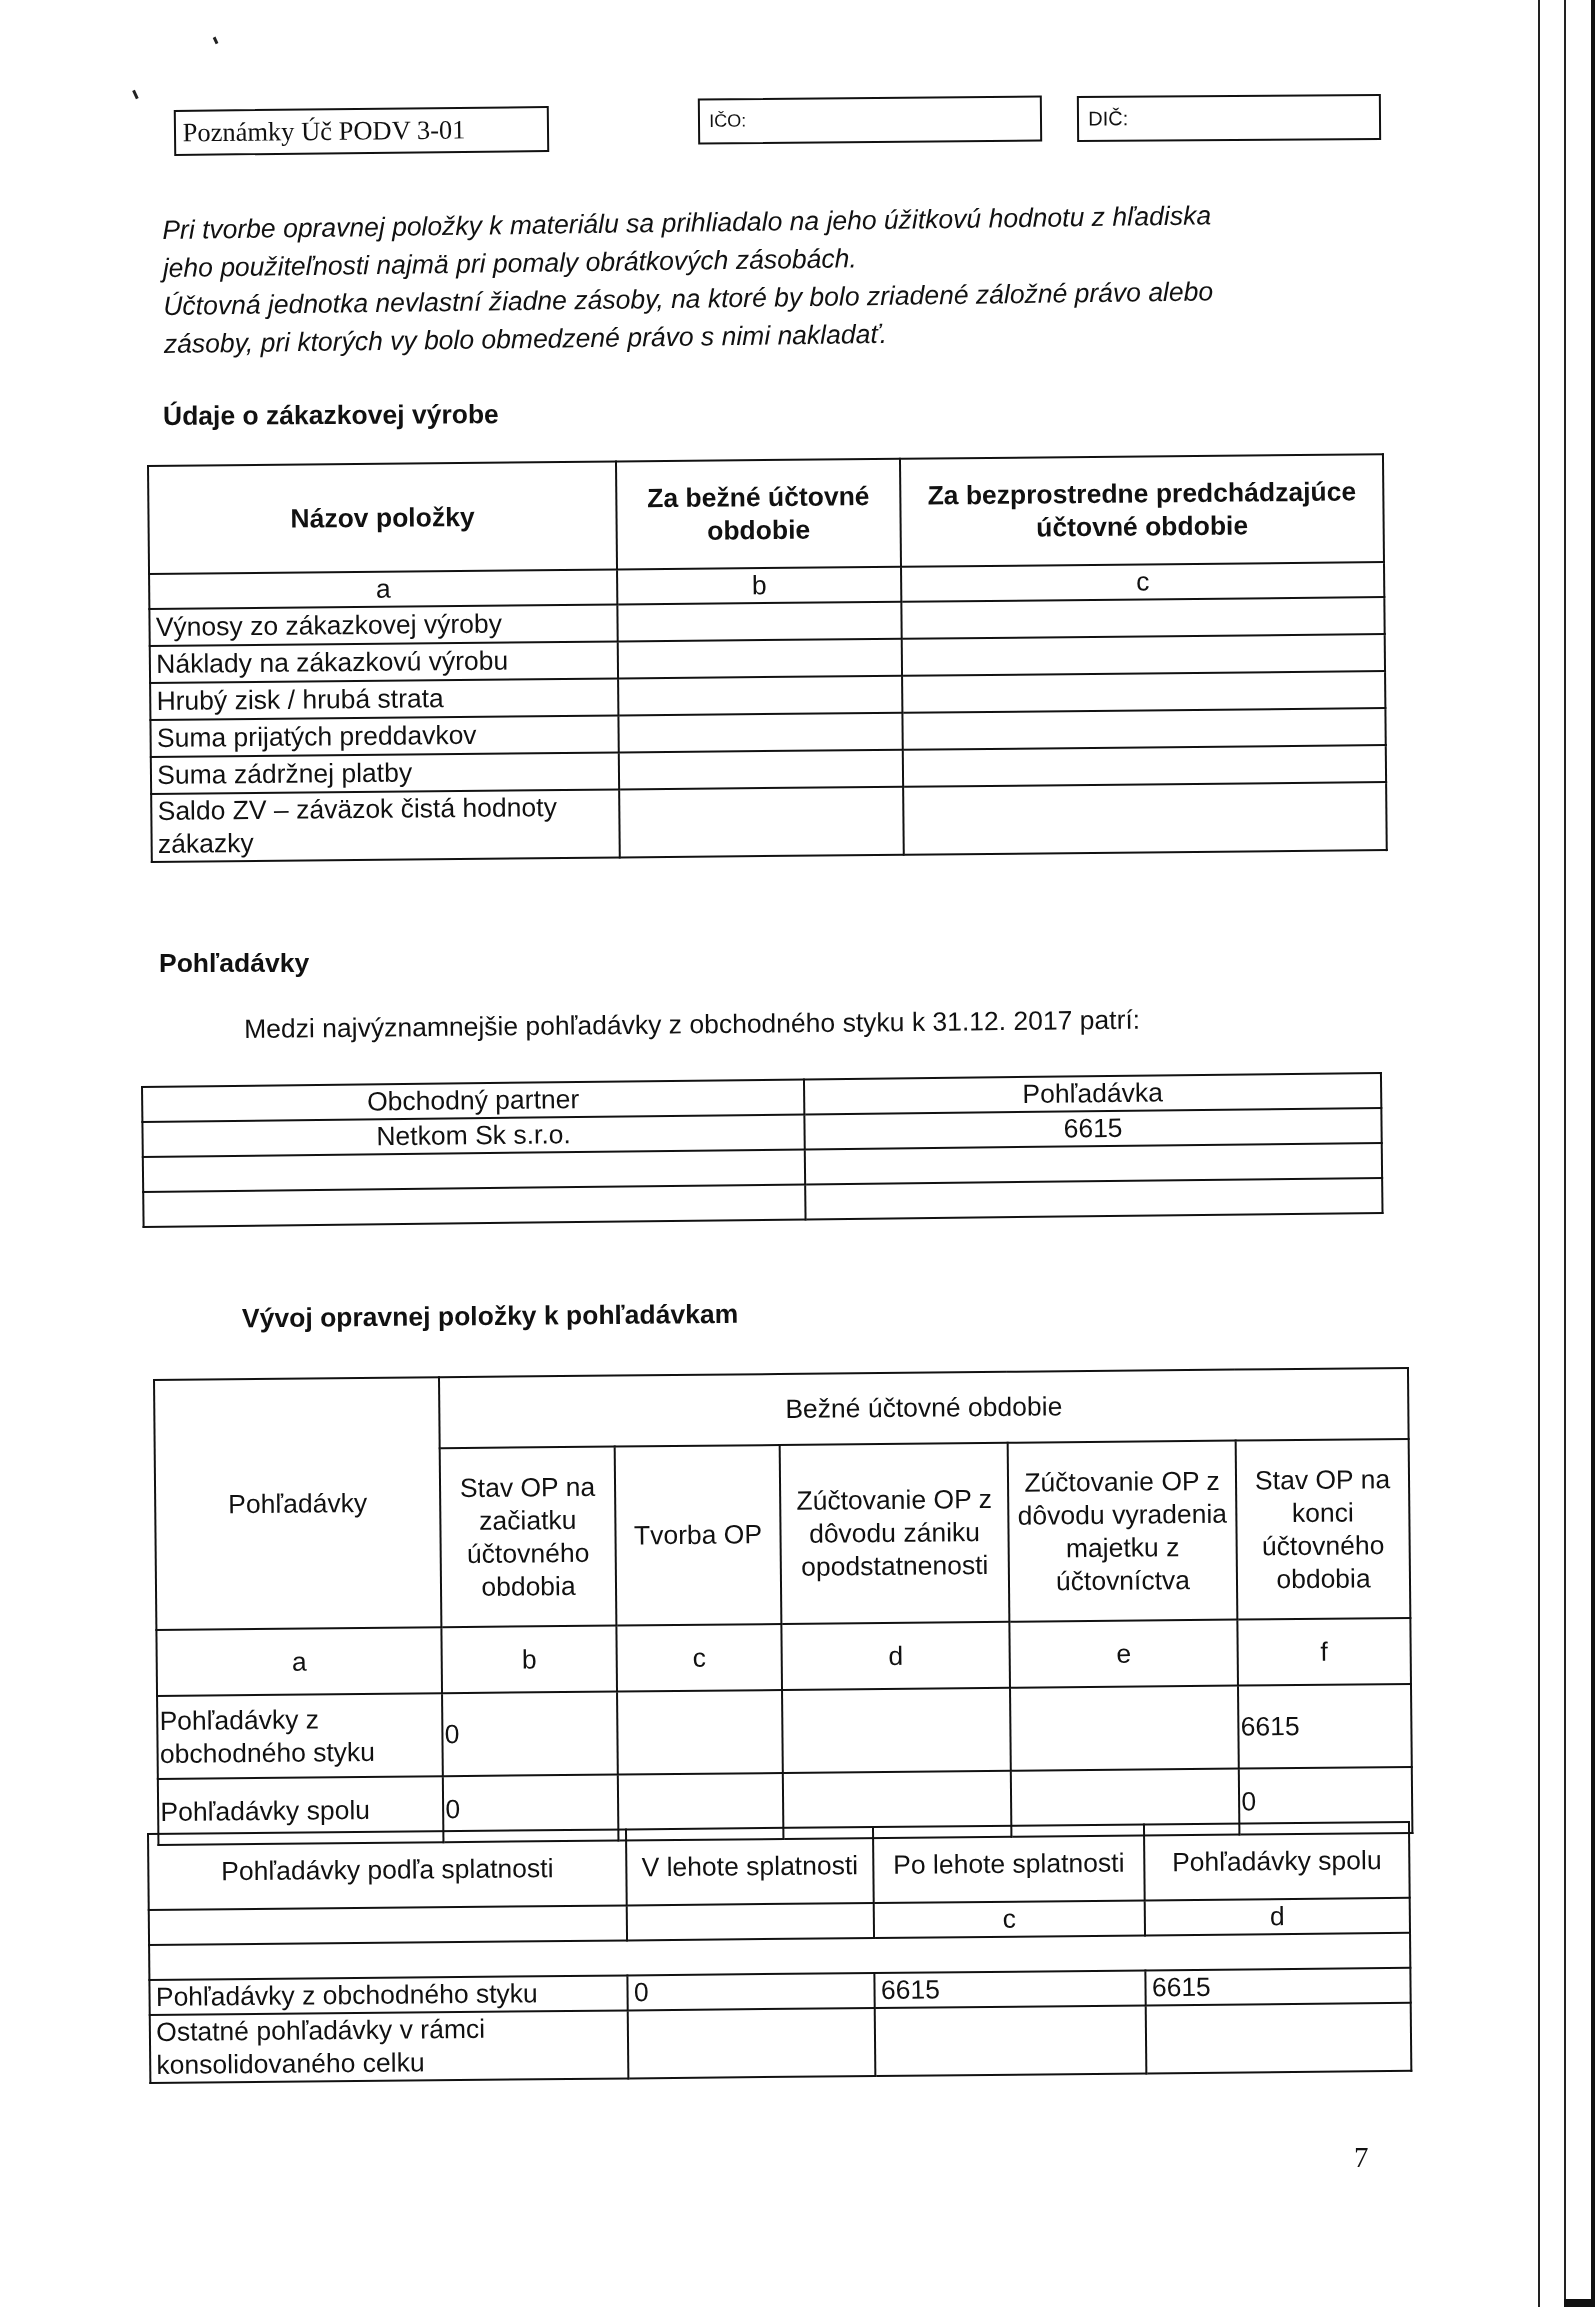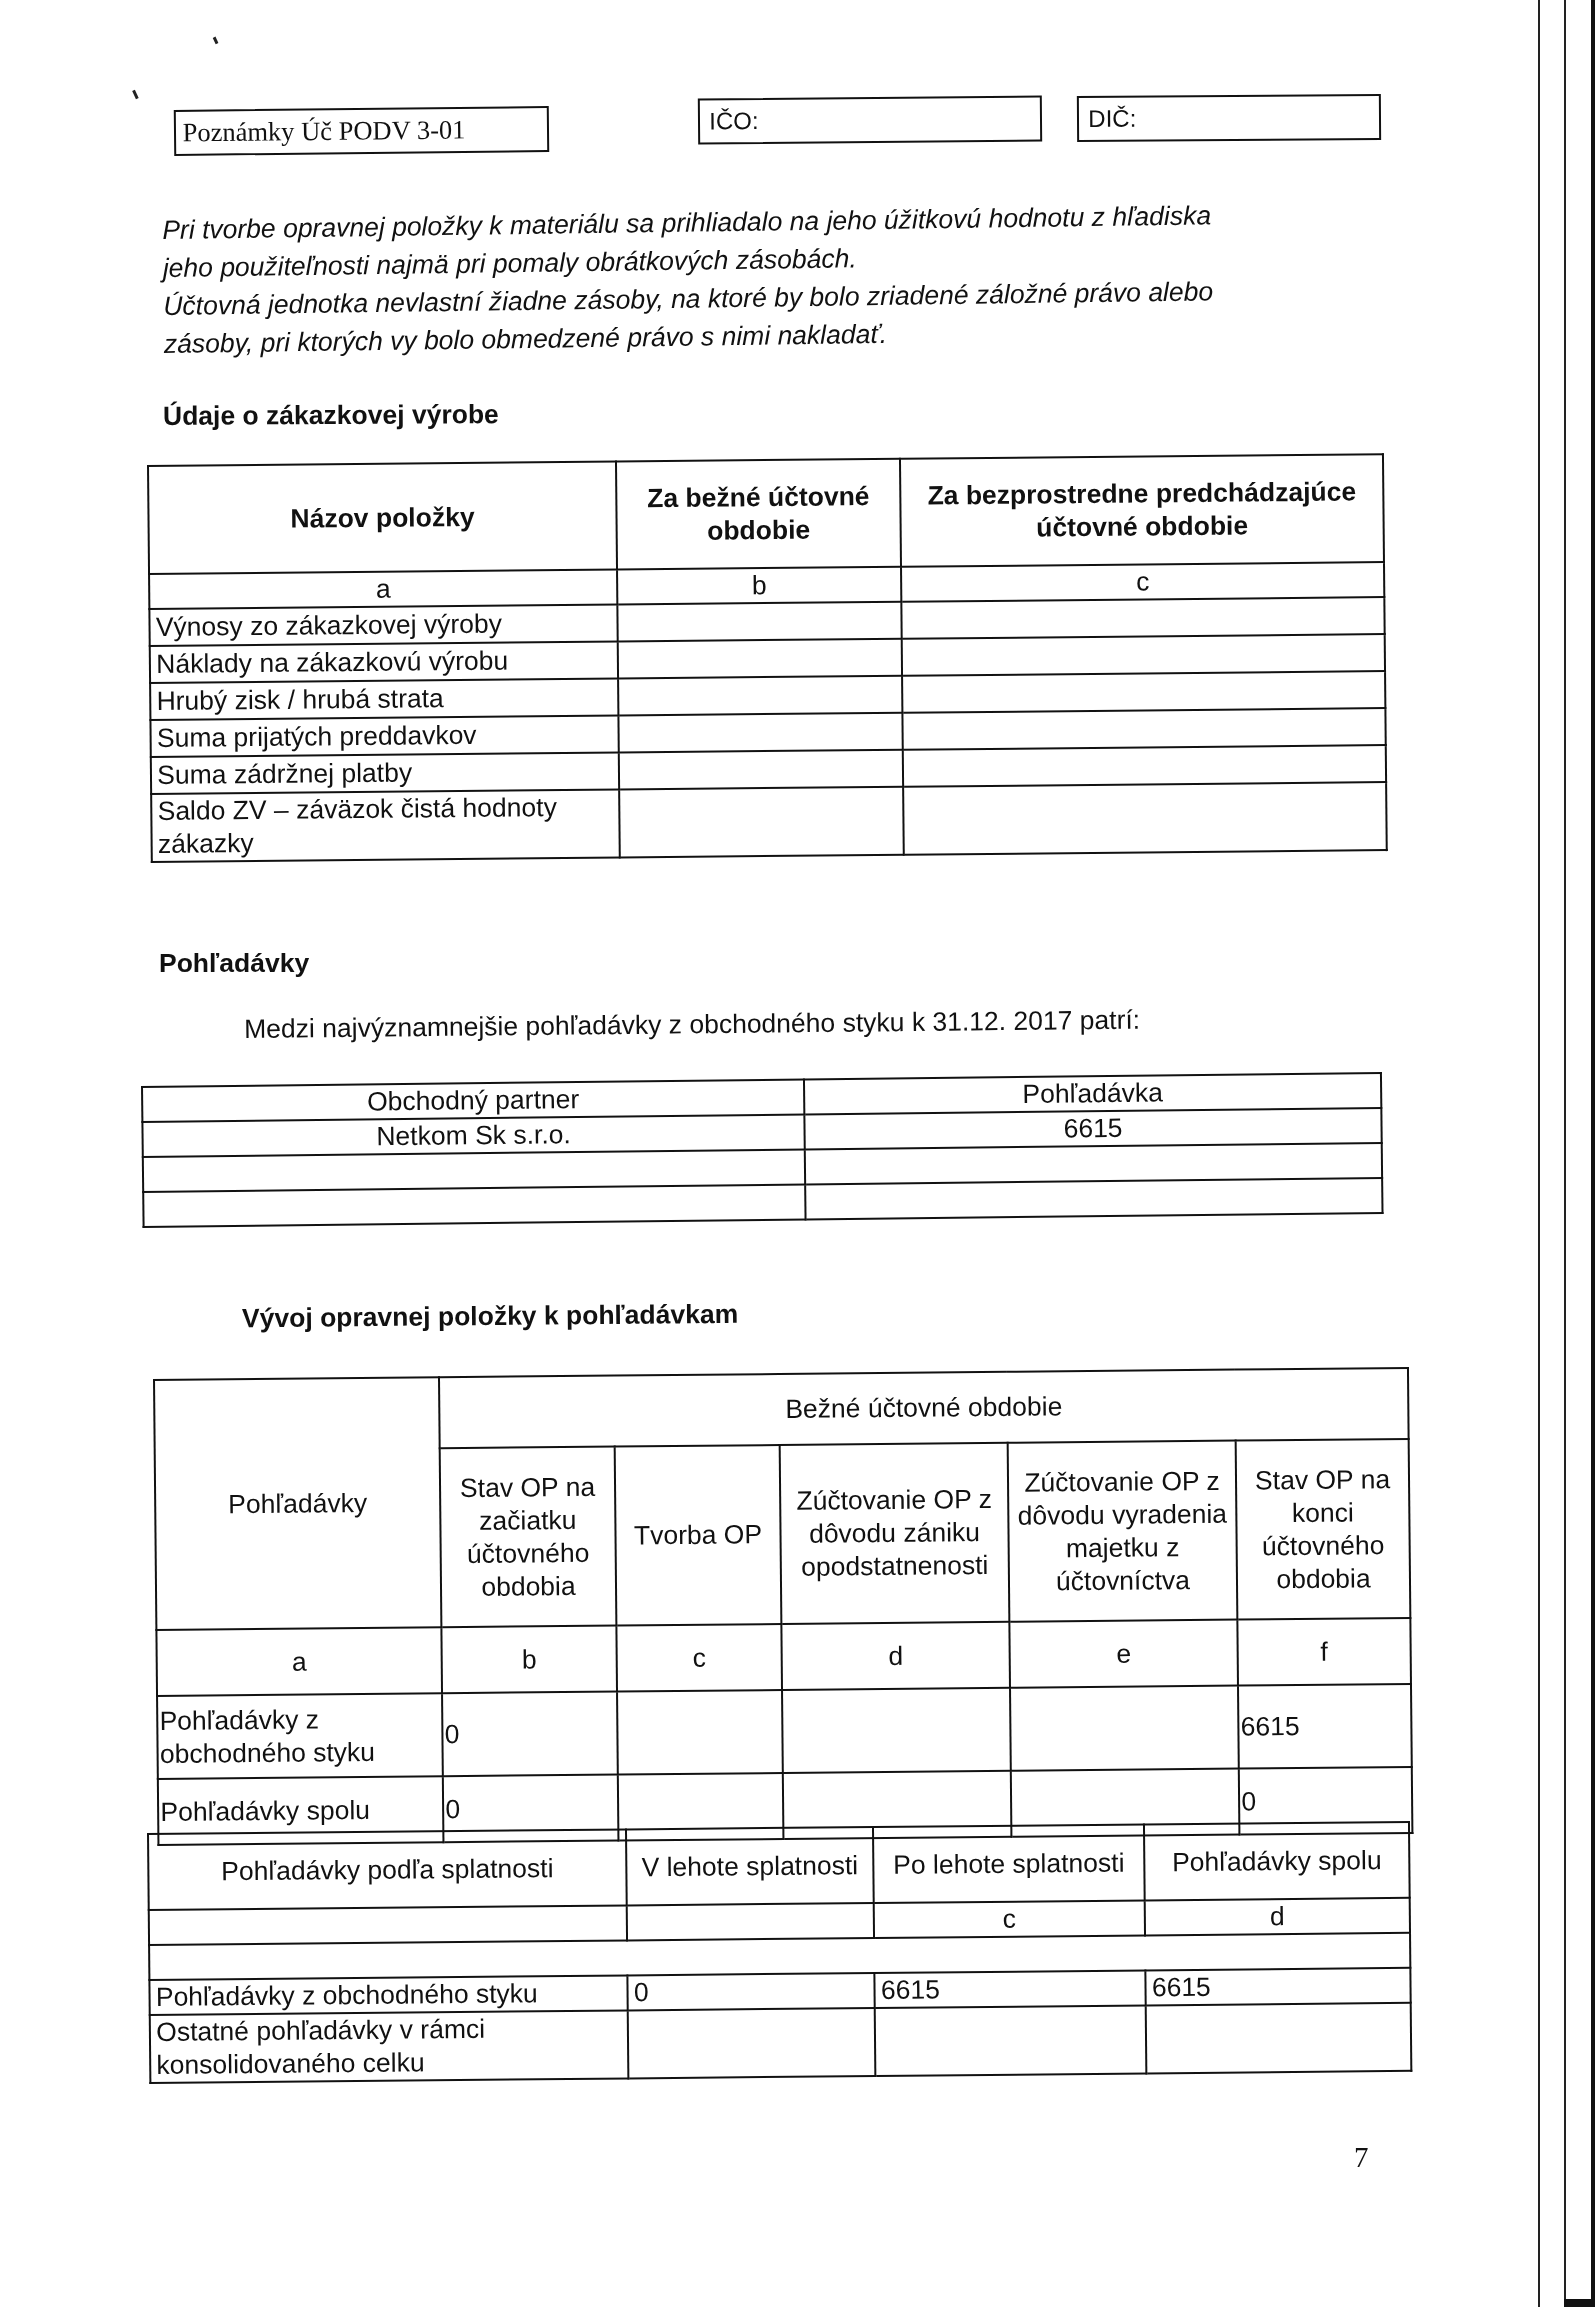--- a/index.html
+++ b/index.html
@@ -15,7 +15,7 @@
   #hdr-podv { left: 174px; top: 108px; width: 375px; height: 46px; transform: rotate(-0.6deg); }
   #hdr-podv .txt { left: 6.6px; font-family: "Liberation Serif", serif; font-size: 26.5px; }
   #hdr-ico { left: 698px; top: 97px; width: 344px; height: 46px; transform: rotate(-0.5deg); }
-  #hdr-ico .txt { left: 9.3px; font-size: 24px; }
+  #hdr-ico .txt { left: 9.3px; font-size: 18px; }
   #hdr-dic { left: 1077px; top: 95px; width: 304px; height: 46px; transform: rotate(-0.4deg); }
   #hdr-dic .txt { left: 9.3px; font-size: 24px; }
 

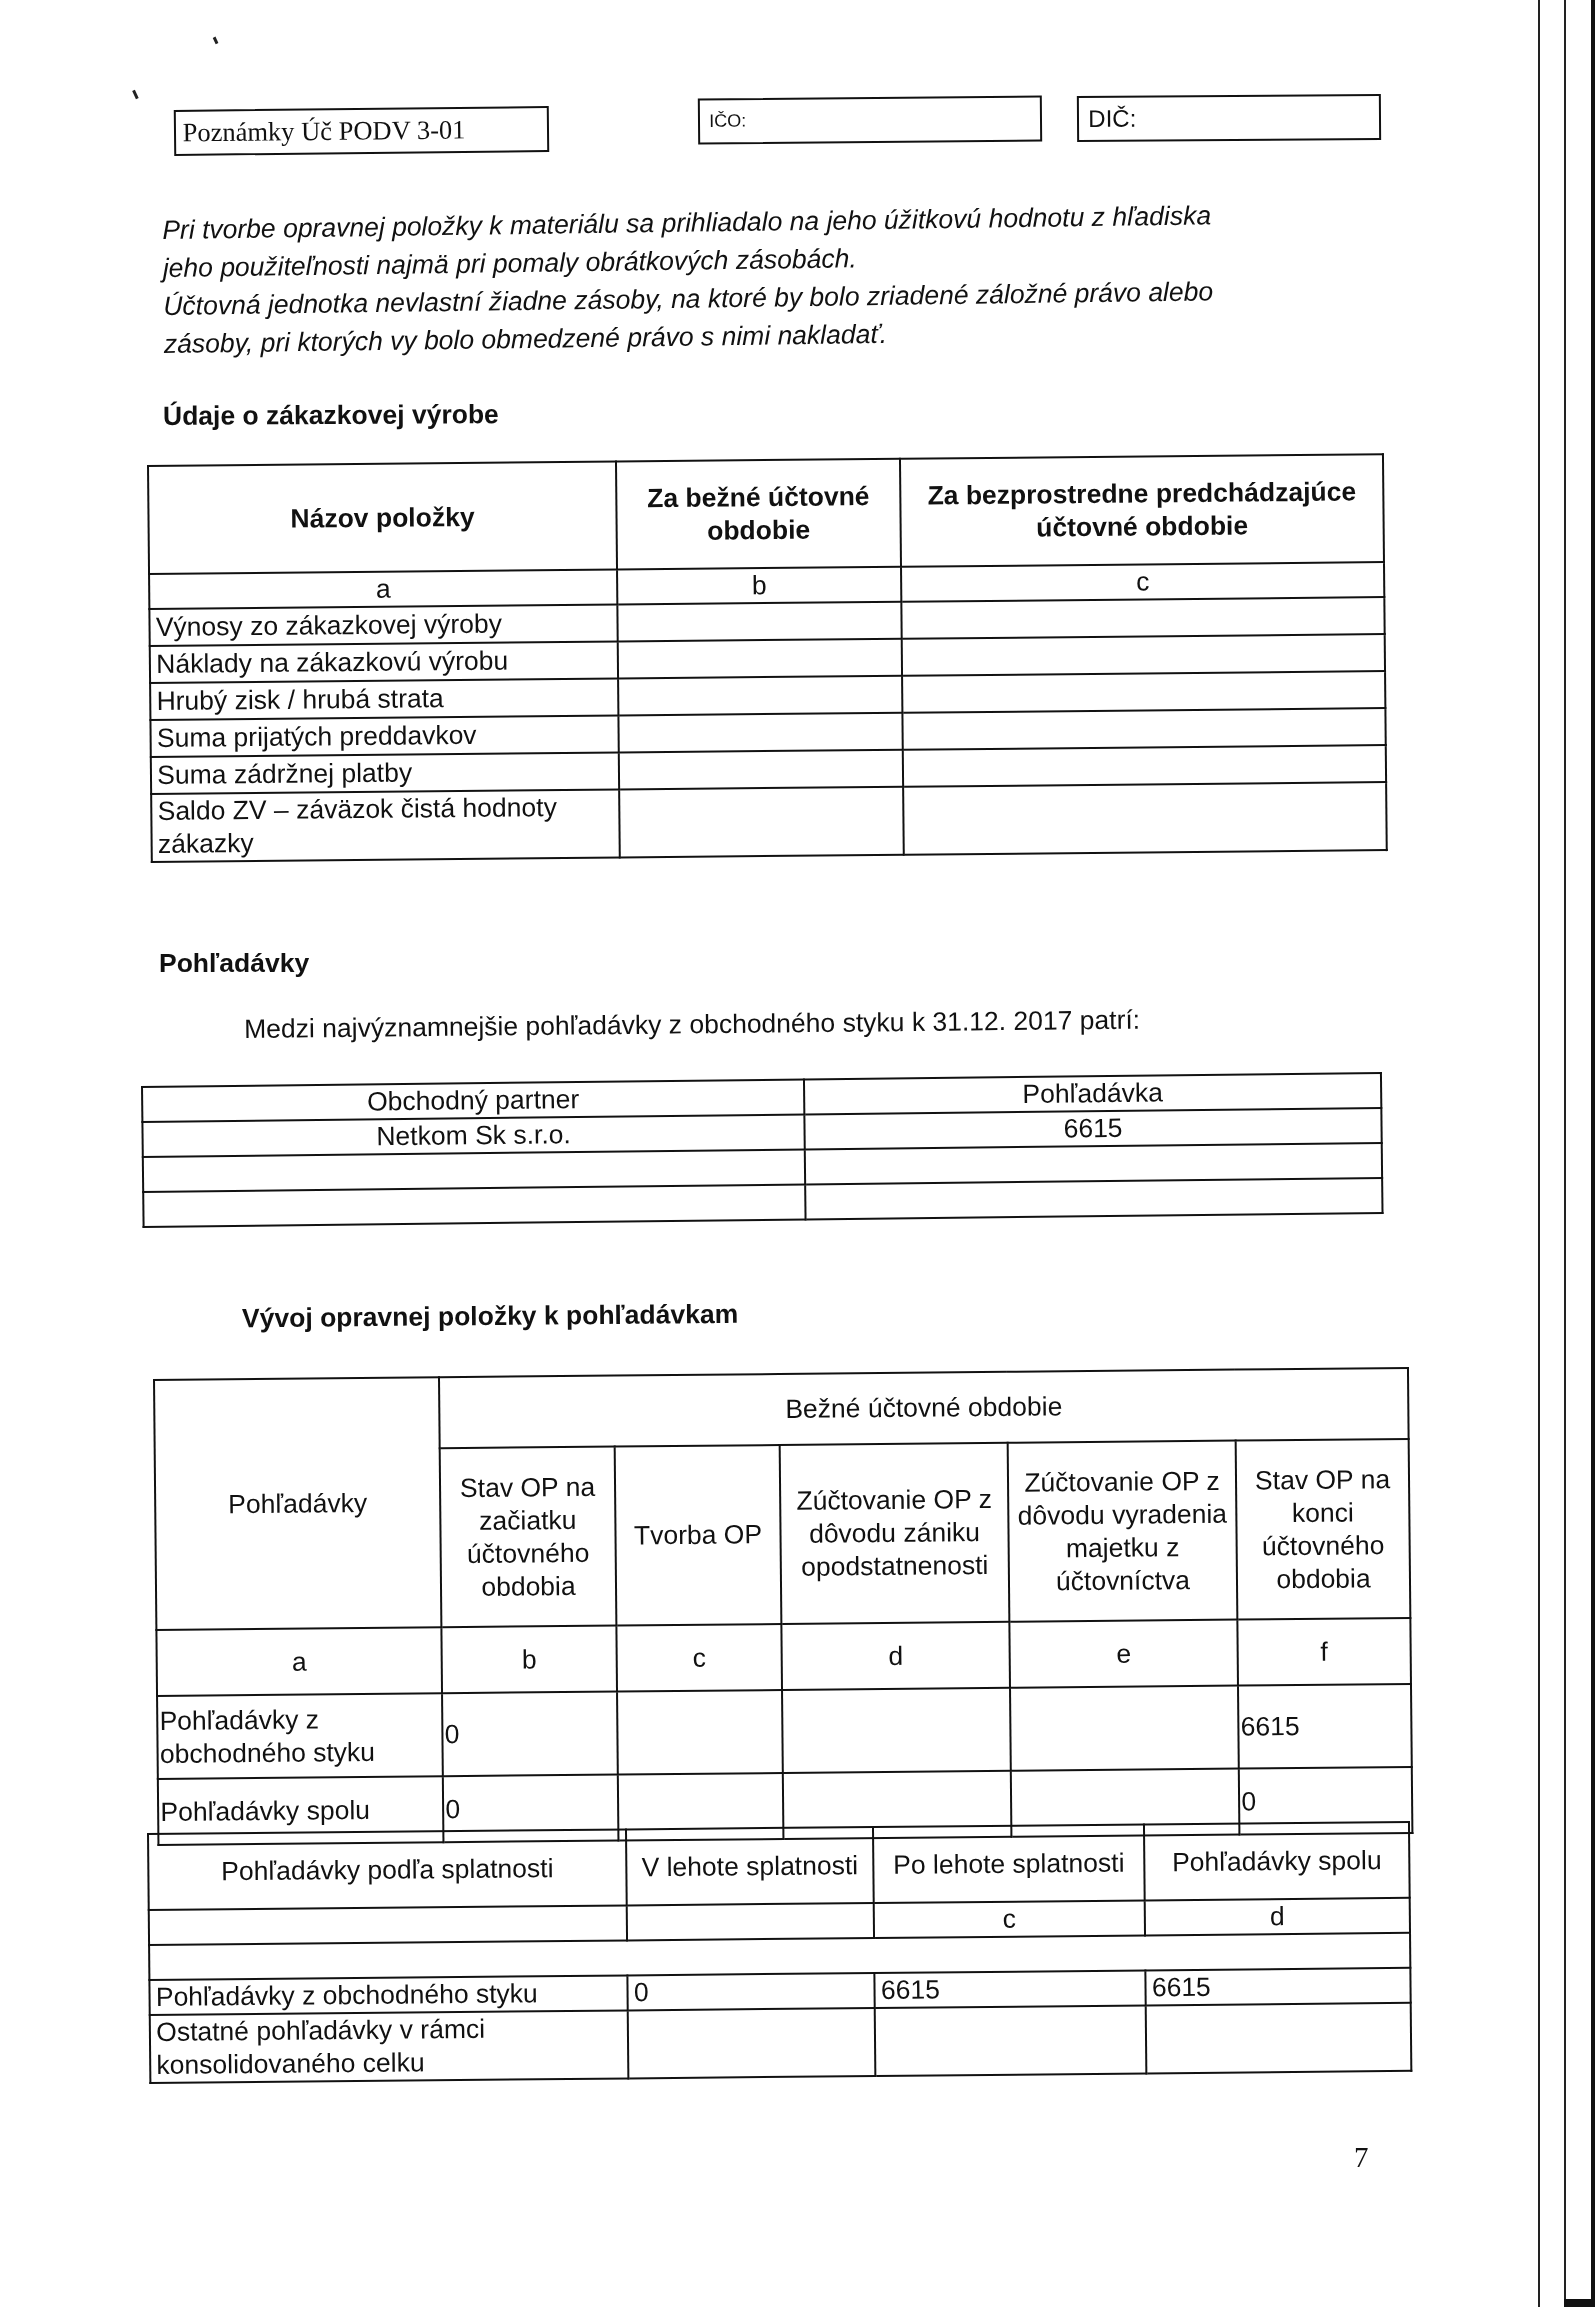--- a/index.html
+++ b/index.html
@@ -17,7 +17,7 @@
   #hdr-ico { left: 698px; top: 97px; width: 344px; height: 46px; transform: rotate(-0.5deg); }
   #hdr-ico .txt { left: 9.3px; font-size: 18px; }
   #hdr-dic { left: 1077px; top: 95px; width: 304px; height: 46px; transform: rotate(-0.4deg); }
-  #hdr-dic .txt { left: 9.3px; font-size: 24px; }
+  #hdr-dic .txt { left: 9.3px; font-size: 20px; }
 
   
   .para {

